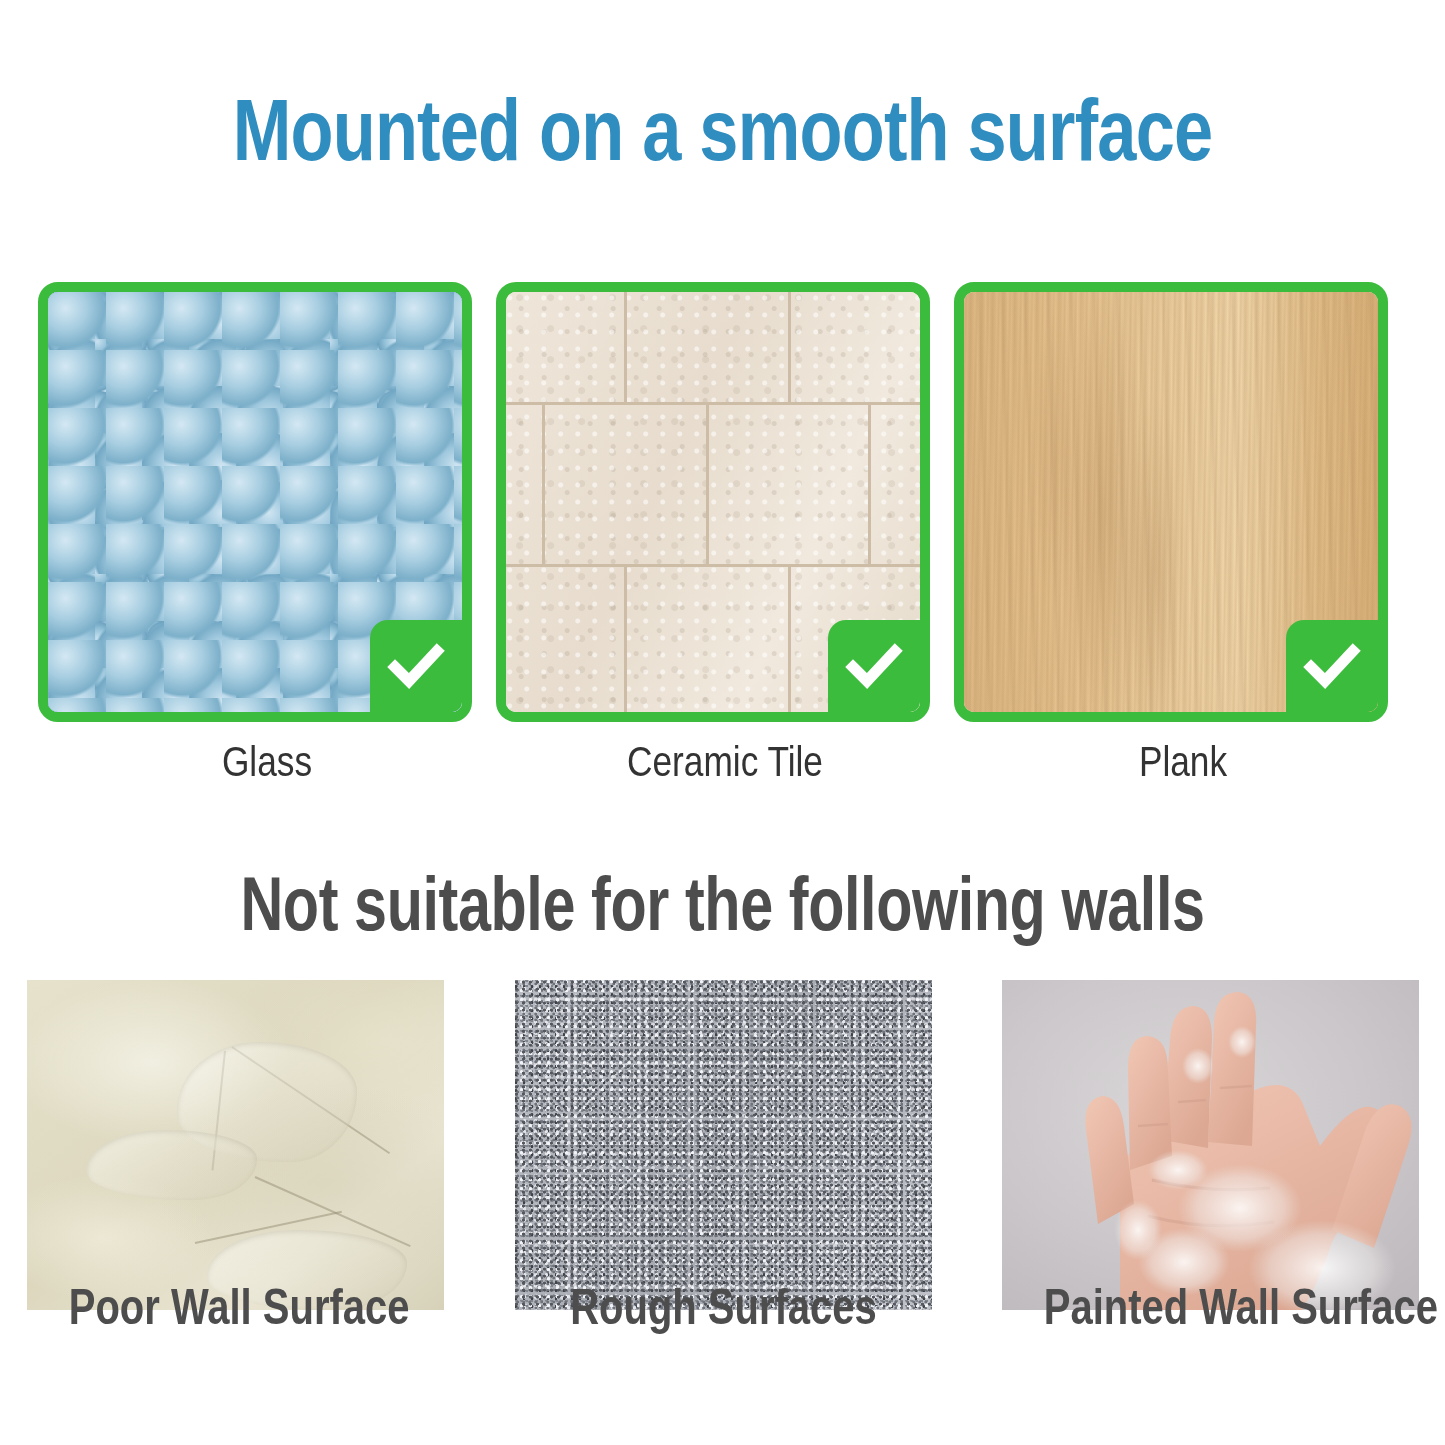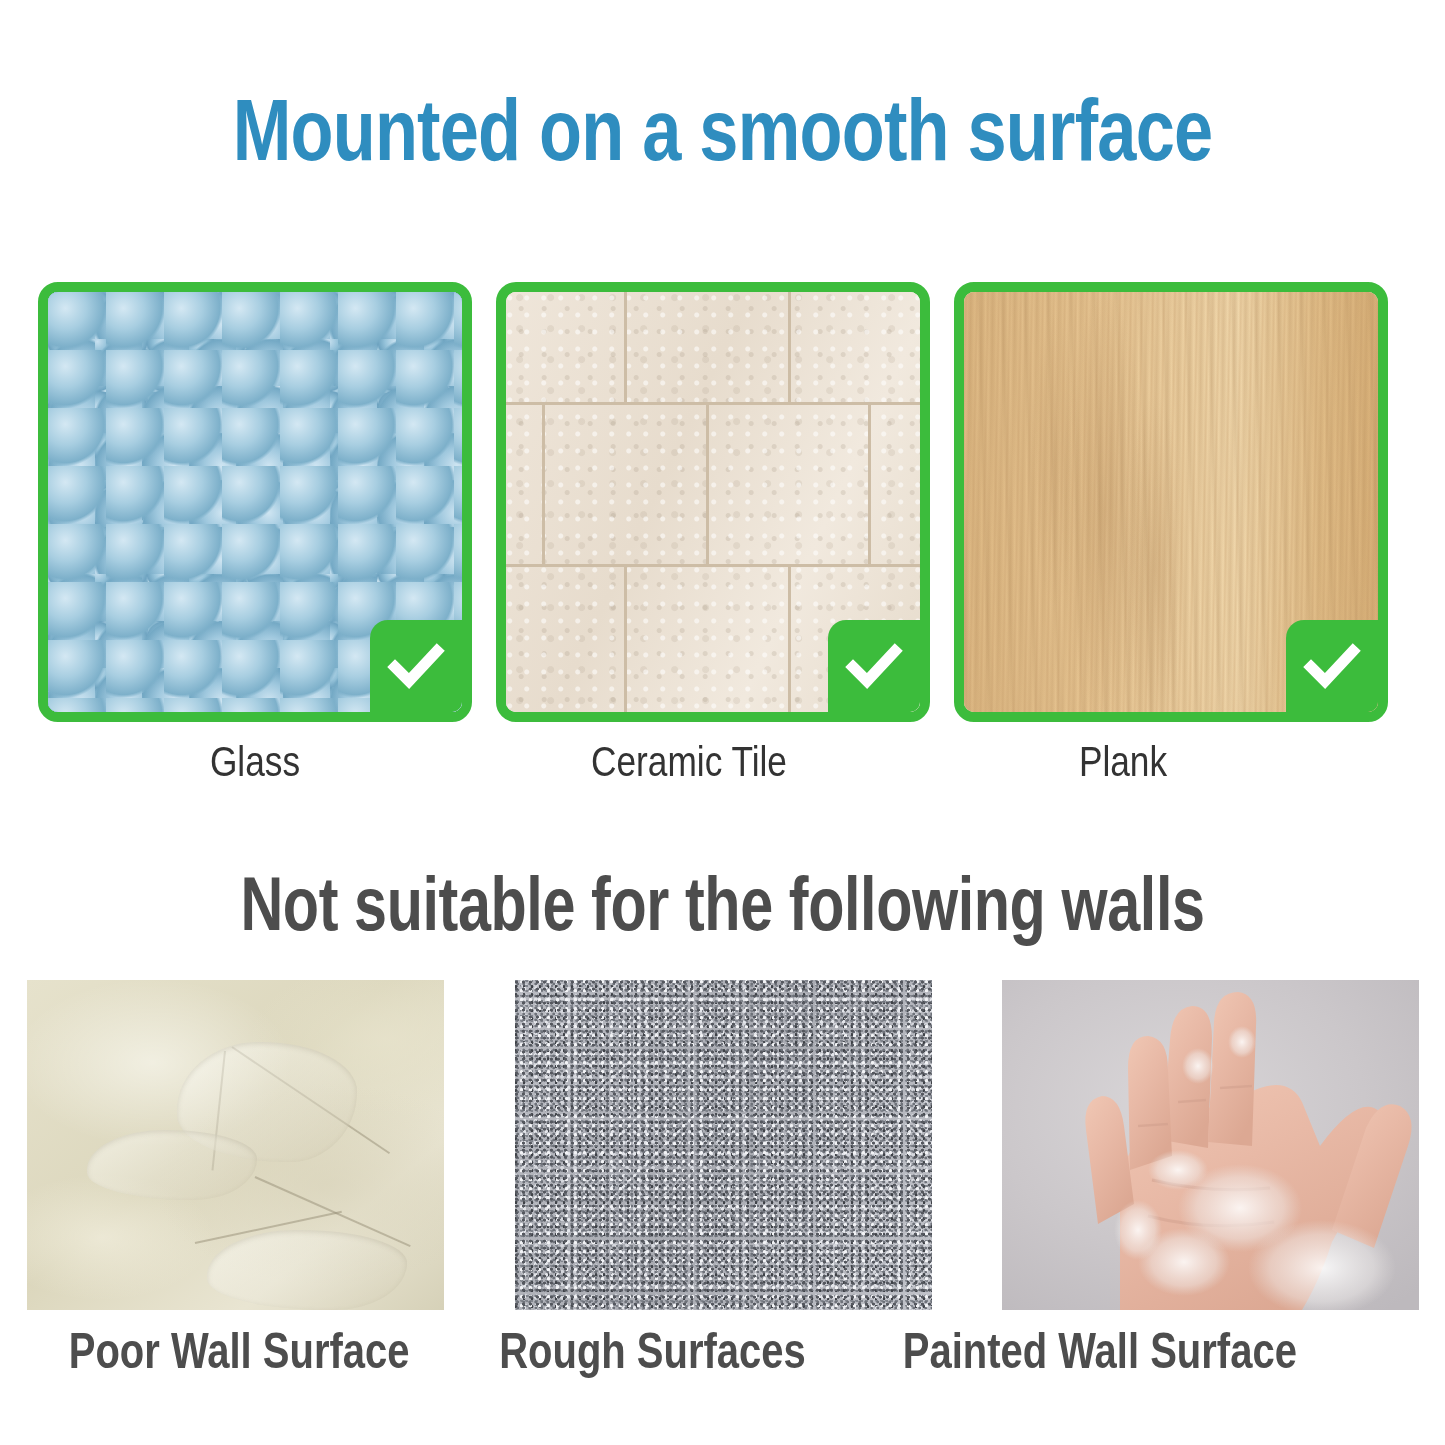--- a/index.html
+++ b/index.html
@@ -144,11 +144,11 @@
   
   .good-labels {
     position: absolute;
-    left: 38px; top: 736px;
+    left: 50px; top: 736px;
     width: 1350px;
     height: 56px;
     display: flex;
-    justify-content: flex-start;
+    justify-content: space-between;
   }
   .good-label {
     width: 434px;

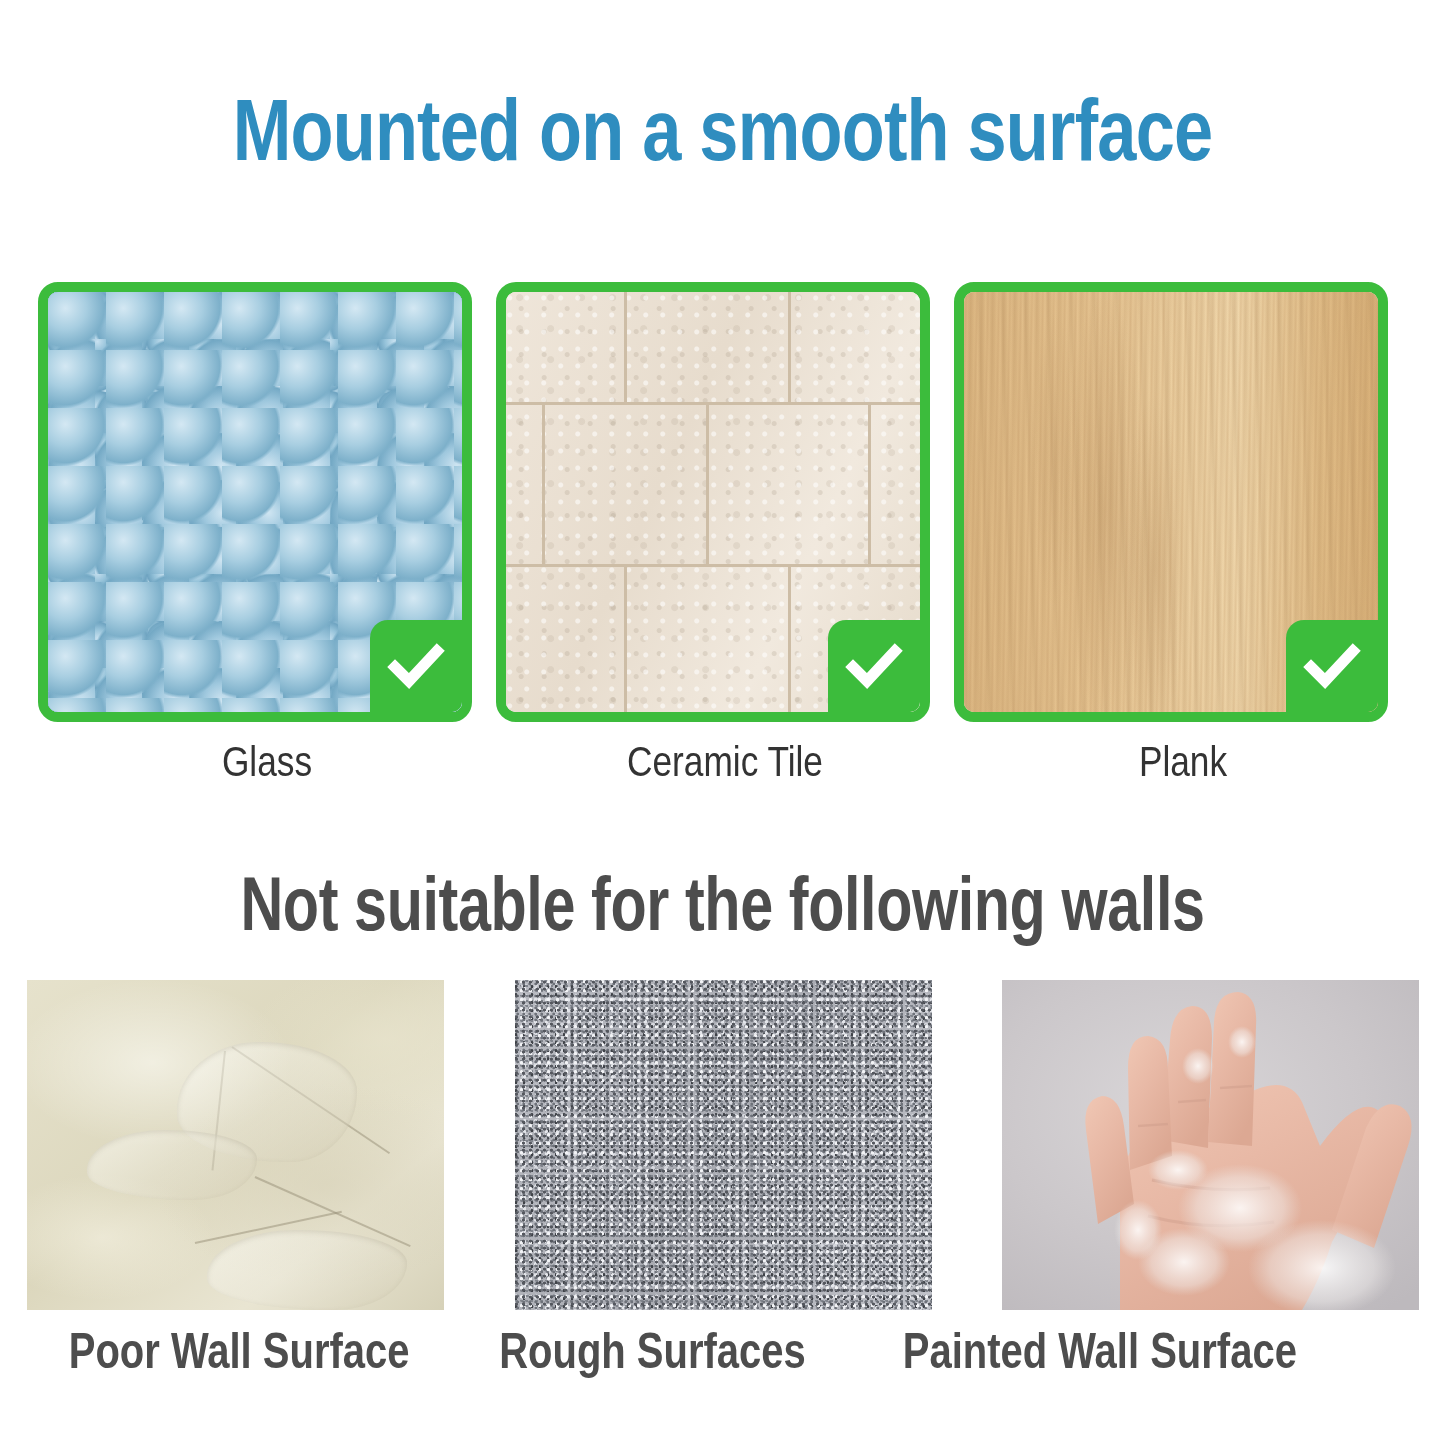--- a/index.html
+++ b/index.html
@@ -231,10 +231,11 @@
   
   .bad-labels {
     position: absolute;
-    left: 27px; top: 1322px;
+    left: 27px; top: 1278px;
     width: 1392px;
     height: 62px;
     display: flex;
+    justify-content: space-between;
   }
   .bad-label {
     width: 417px;

